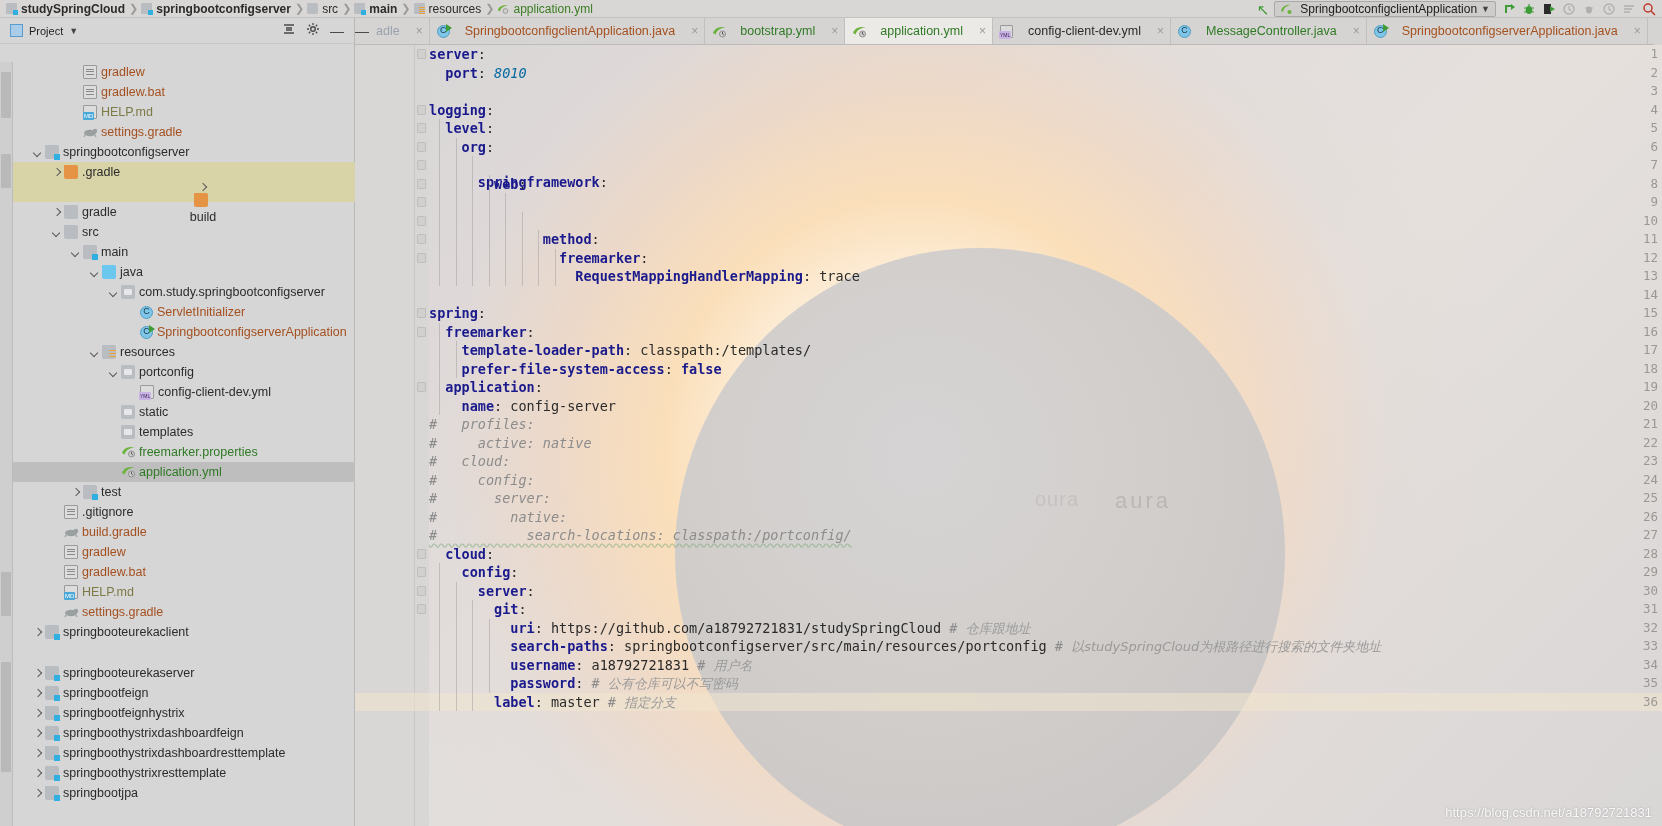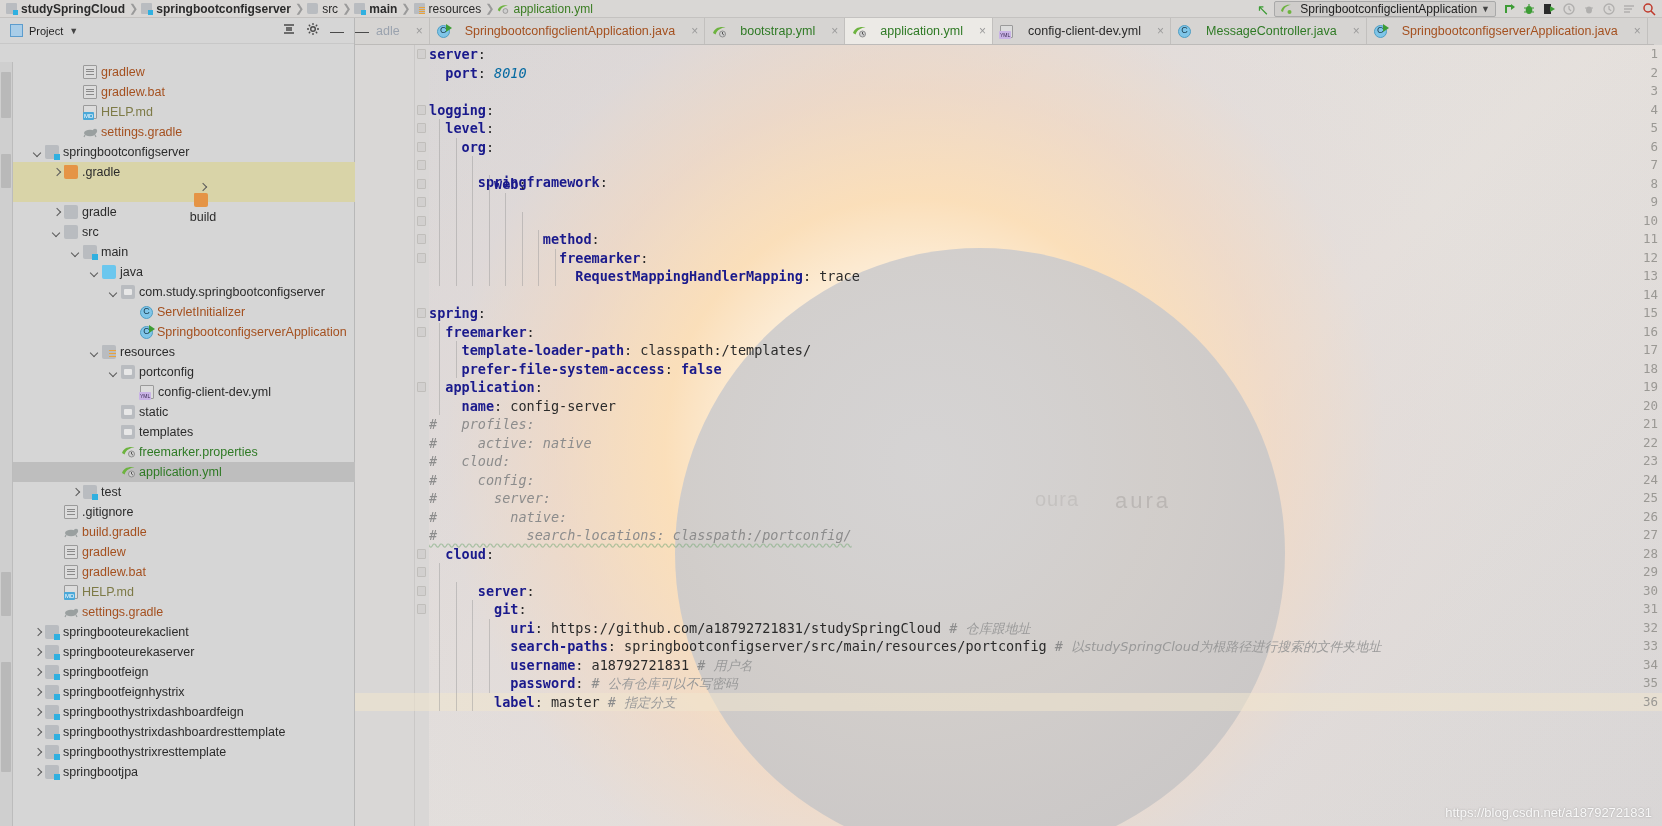--- a/index.html
+++ b/index.html
@@ -662,6 +662,7 @@
         <div class="cline" style="top: 462.5px;"><span></span><span class="cm">#         native:</span></div>
         <div class="cline" style="top: 481px;"><span></span><span class="cm wavy">#           search-locations: classpath:/portconfig/</span></div>
         <div class="cline" style="top: 499.5px;"><span>  </span><span class="k">cloud</span><span class="v">:</span></div>
+        <div class="cline" style="top: 518px;"><span>    </span><span class="k">config</span><span class="v">:</span></div>
         <div class="cline" style="top: 536.5px;"><span>      </span><span class="k">server</span><span class="v">:</span></div>
         <div class="cline" style="top: 555px;"><span>        </span><span class="k">git</span><span class="v">:</span></div>
         <div class="cline" style="top: 573.5px;"><span>          </span><span class="k">uri</span><span class="v">: </span><span class="v">https://github.com/a18792721831/studySpringCloud</span><span class="cm"> # </span><span class="cm-cjk">仓库跟地址</span></div>

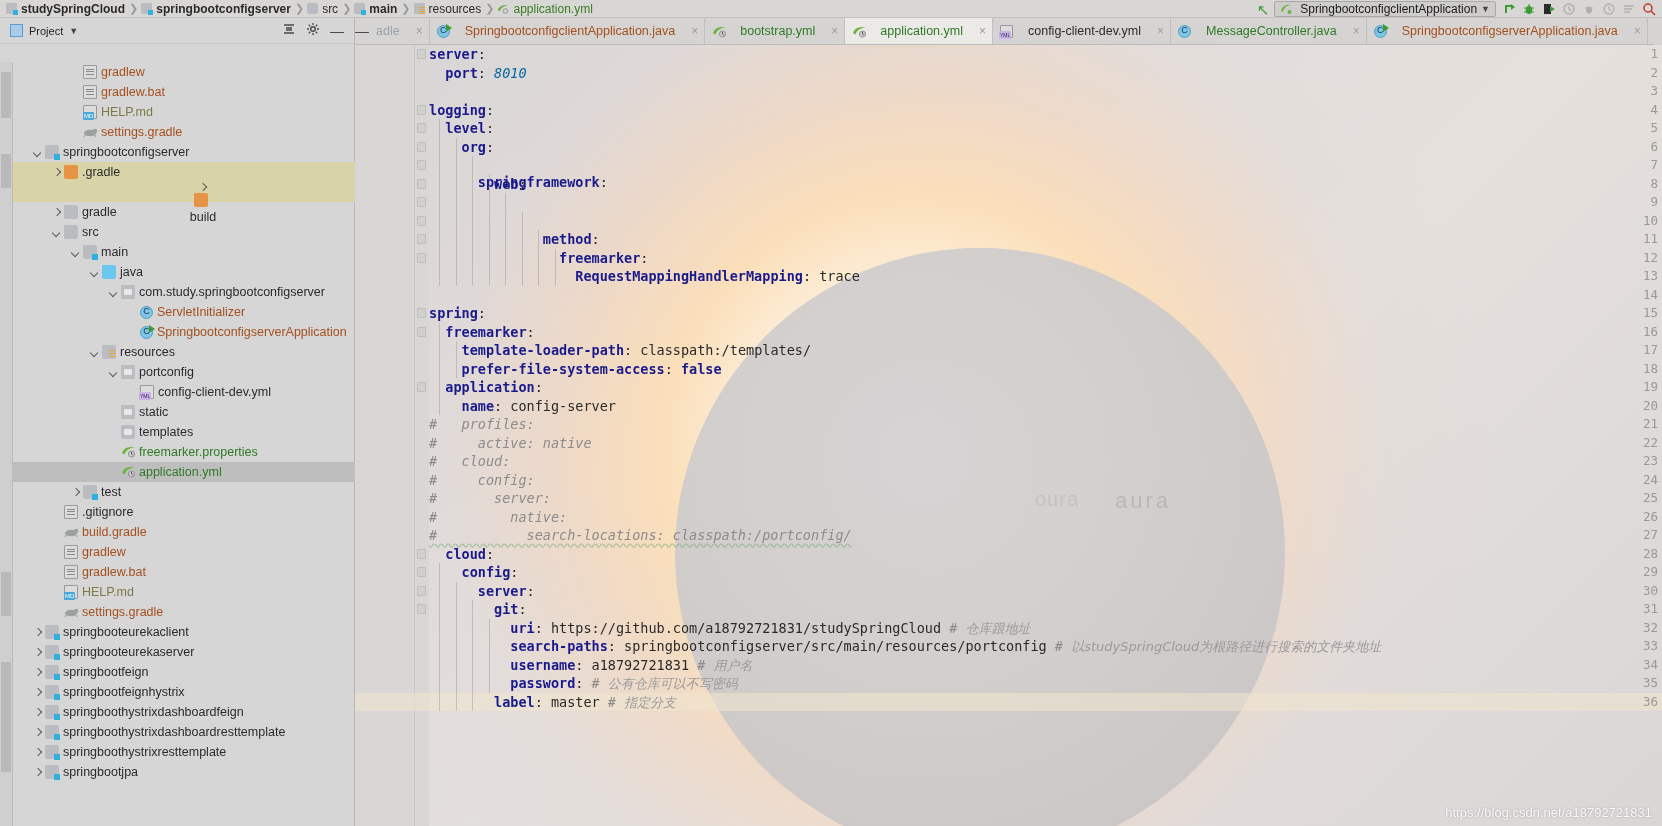--- a/index.html
+++ b/index.html
@@ -531,7 +531,7 @@
           <span class="ti i-module"></span>
           <span class="lbl c-dark">springbooteurekaclient</span>
         </div>
-        <div class="row" style="padding-left: 19px;">
+        <div class="row" style="padding-left: 19px; margin-top: 21px;">
           <span class="arrow r"></span>
           <span class="ti i-module"></span>
           <span class="lbl c-dark">springbooteurekaserver</span>

